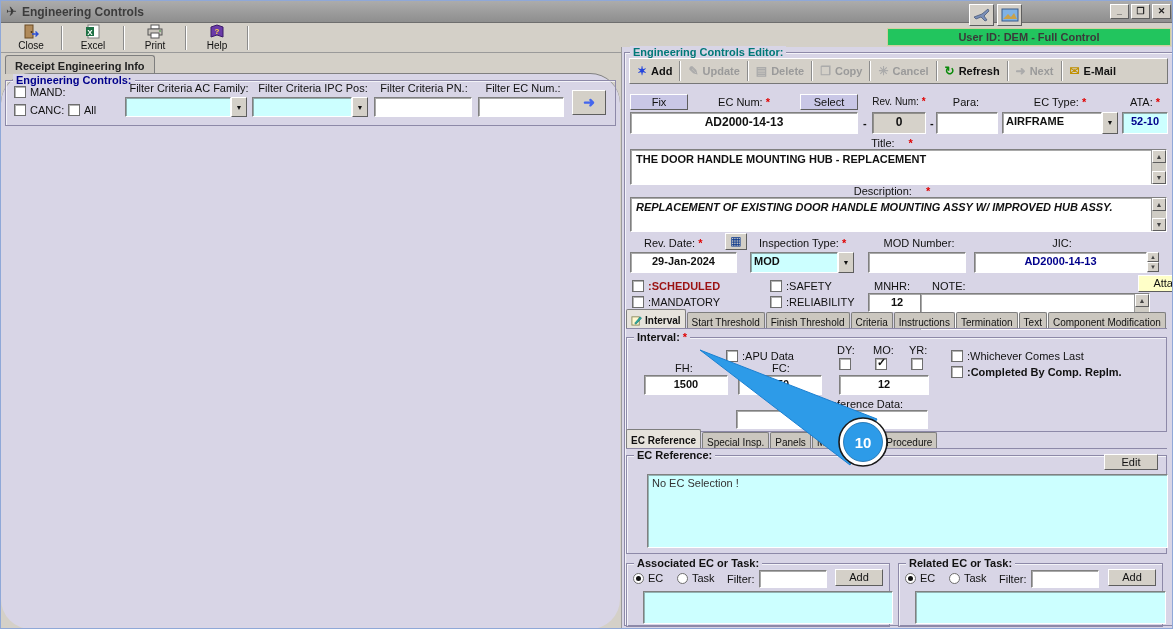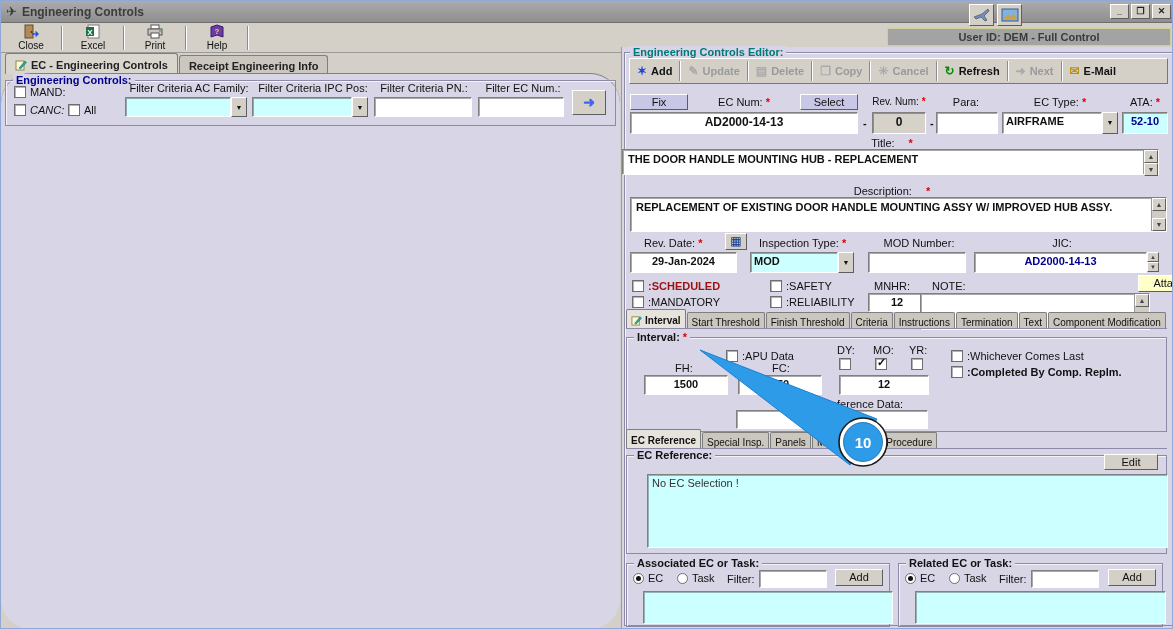--- a/index.html
+++ b/index.html
@@ -41,7 +41,7 @@
   .tsep { width:2px; height:24px; border-left:1px solid #8C8C8C; border-right:1px solid #FFFFFF; margin:0 4px; }
 
   .userbar { position:absolute; left:886px; right:1px; top:27px; height:18px;
-    background:#a3a3a3; border:1px solid #CFCF9E; text-align:center; font-weight:bold;
+    background:#22c55e; border:1px solid #CFCF9E; text-align:center; font-weight:bold;
     color:#3A3A3A; line-height:16px; }
 
   .maintabs { position:absolute; top:52px; left:4px; height:21px; display:flex; align-items:flex-end; }

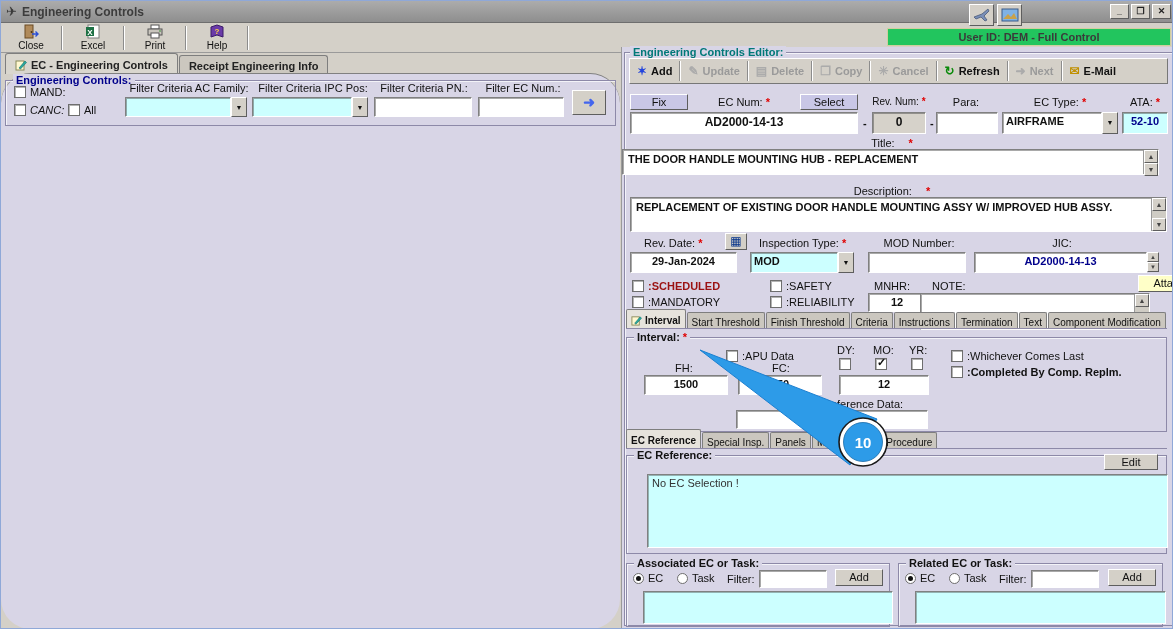--- a/index.html
+++ b/index.html
@@ -165,13 +165,6 @@
 <div class="userbar">User ID: DEM - Full Control</div>
 
 <div class="maintabs">
-  <div class="mtab active">
-    <svg class="icon-svg" width="12" height="12" viewBox="0 0 12 12">
-      <rect x="1" y="2" width="8" height="9" fill="#FFF8D0" stroke="#8A8A5A"></rect>
-      <path d="M4 9 L10 2 L11.5 3.5 L5.5 10 Z" fill="#2AA8A0" stroke="#117068" stroke-width="0.6"></path>
-    </svg>
-    <span>EC - Engineering Controls</span>
-  </div>
   <div class="mtab">
     <span>Receipt Engineering Info</span>
   </div>

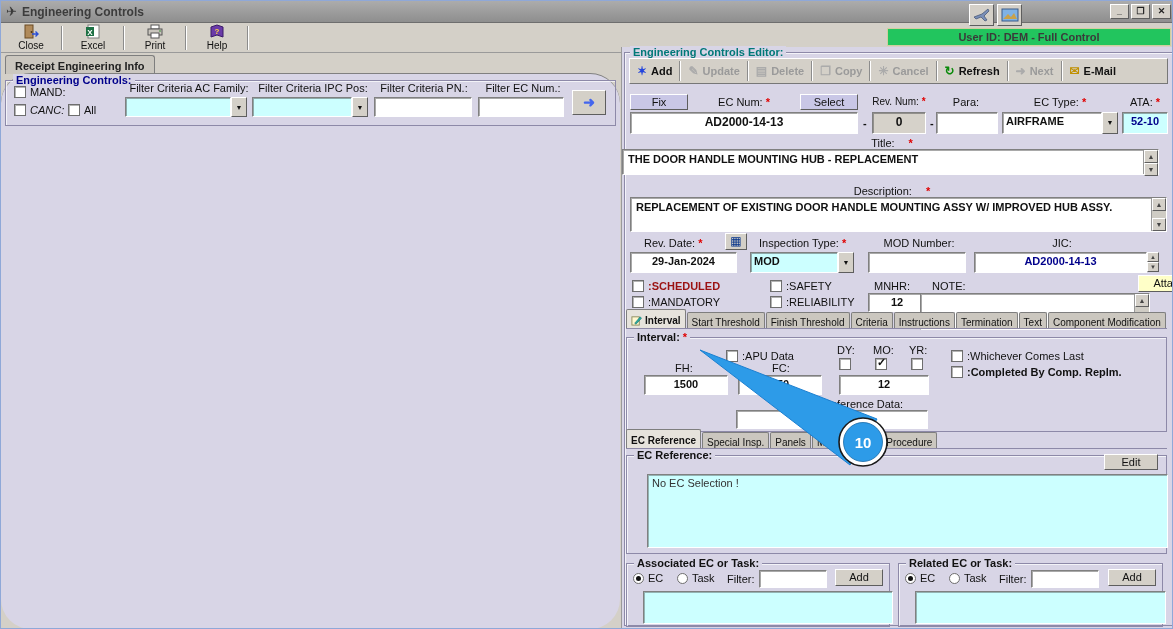--- a/index.html
+++ b/index.html
@@ -175,7 +175,7 @@
     <span class="glbl navy">Engineering Controls:</span>
 
     <span class="lab" style="left:8px; top:5px;"><span class="cb"></span><span class="cblab">MAND:</span></span>
-    <span class="lab" style="left:8px; top:23px;font-style:italic;"><span class="cb"></span><span class="cblab">CANC:</span></span>
+    <span class="lab" style="left:8px; top:23px;"><span class="cb"></span><span class="cblab">CANC:</span></span>
     <span class="lab" style="left:62px; top:23px;"><span class="cb"></span><span class="cblab">All</span></span>
 
     <span class="lab ctr" style="left:118px; top:1px; width:130px;">Filter Criteria AC Family:</span>

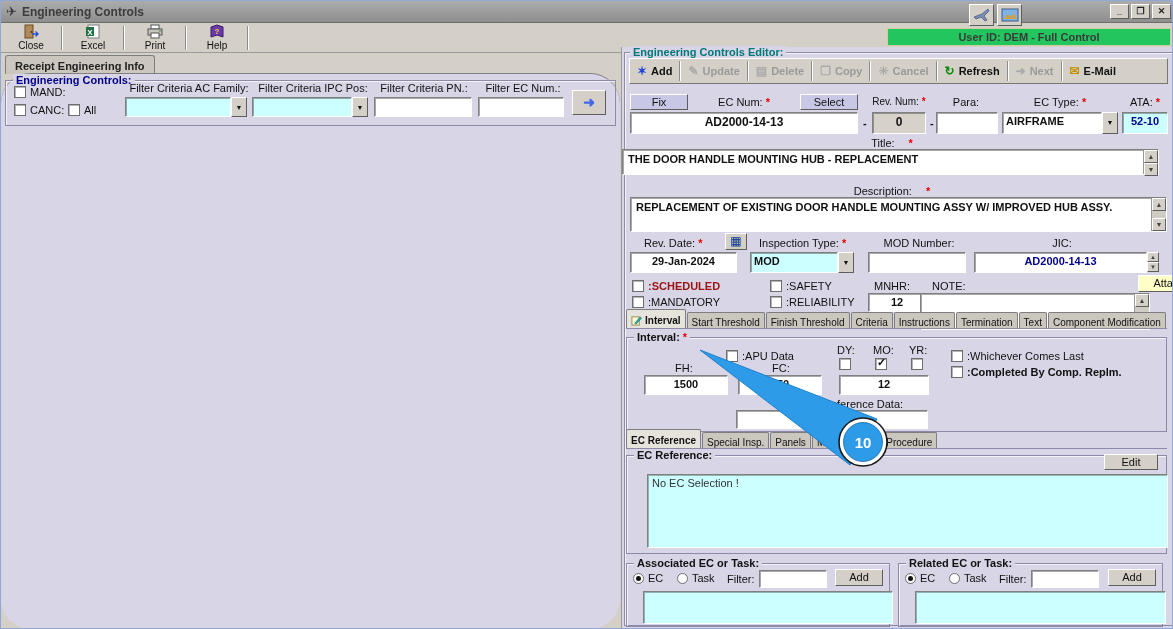--- a/index.html
+++ b/index.html
@@ -268,7 +268,7 @@
   <div class="fld sunken cyan bold navy ctr" style="left:500px; top:65px; width:46px; height:22px;">52-10</div>
 
   <span class="lab ctr" style="left:160px; top:90px; width:220px;"><span>Title:</span><span class="req" style="margin-left:14px;">*</span></span>
-  <div class="sunken" style="position:absolute; left:0; top:102px; width:537px; height:26px;">
+  <div class="sunken" style="position:absolute; left:8px; top:102px; width:537px; height:36px;">
     <div class="fld bold" style="left:2px; top:1px; right:18px;">THE DOOR HANDLE MOUNTING HUB - REPLACEMENT</div>
     <div class="vsb">
       <div class="sbb raised btn"><span>▲</span></div>

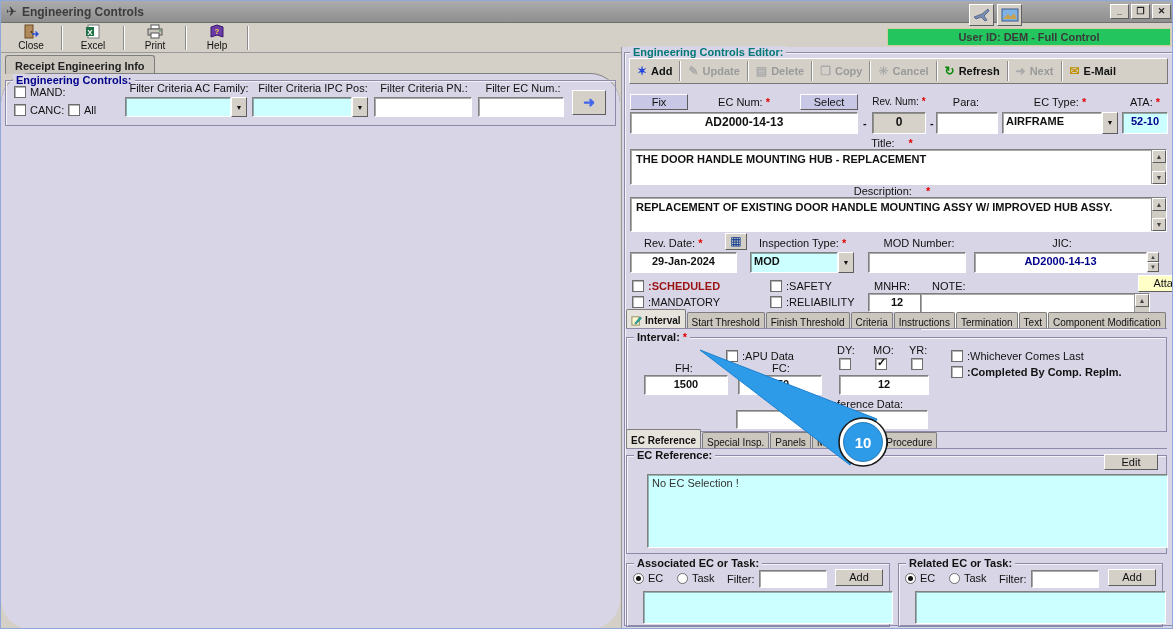--- a/index.html
+++ b/index.html
@@ -278,7 +278,7 @@
 
   <span class="lab ctr" style="left:160px; top:138px; width:220px;"><span>Description:</span><span class="req" style="margin-left:14px;">*</span></span>
   <div class="sunken" style="position:absolute; left:8px; top:150px; width:537px; height:35px;">
-    <div class="fld bold" style="left:2px; top:1px; right:18px;">REPLACEMENT OF EXISTING DOOR HANDLE MOUNTING ASSY W/ IMPROVED HUB ASSY.</div>
+    <div class="fld bold" style="left:2px; top:1px; right:18px;font-style:italic;">REPLACEMENT OF EXISTING DOOR HANDLE MOUNTING ASSY W/ IMPROVED HUB ASSY.</div>
     <div class="vsb">
       <div class="sbb raised btn"><span>▲</span></div>
       <div class="sbb raised btn"><span>▼</span></div>

